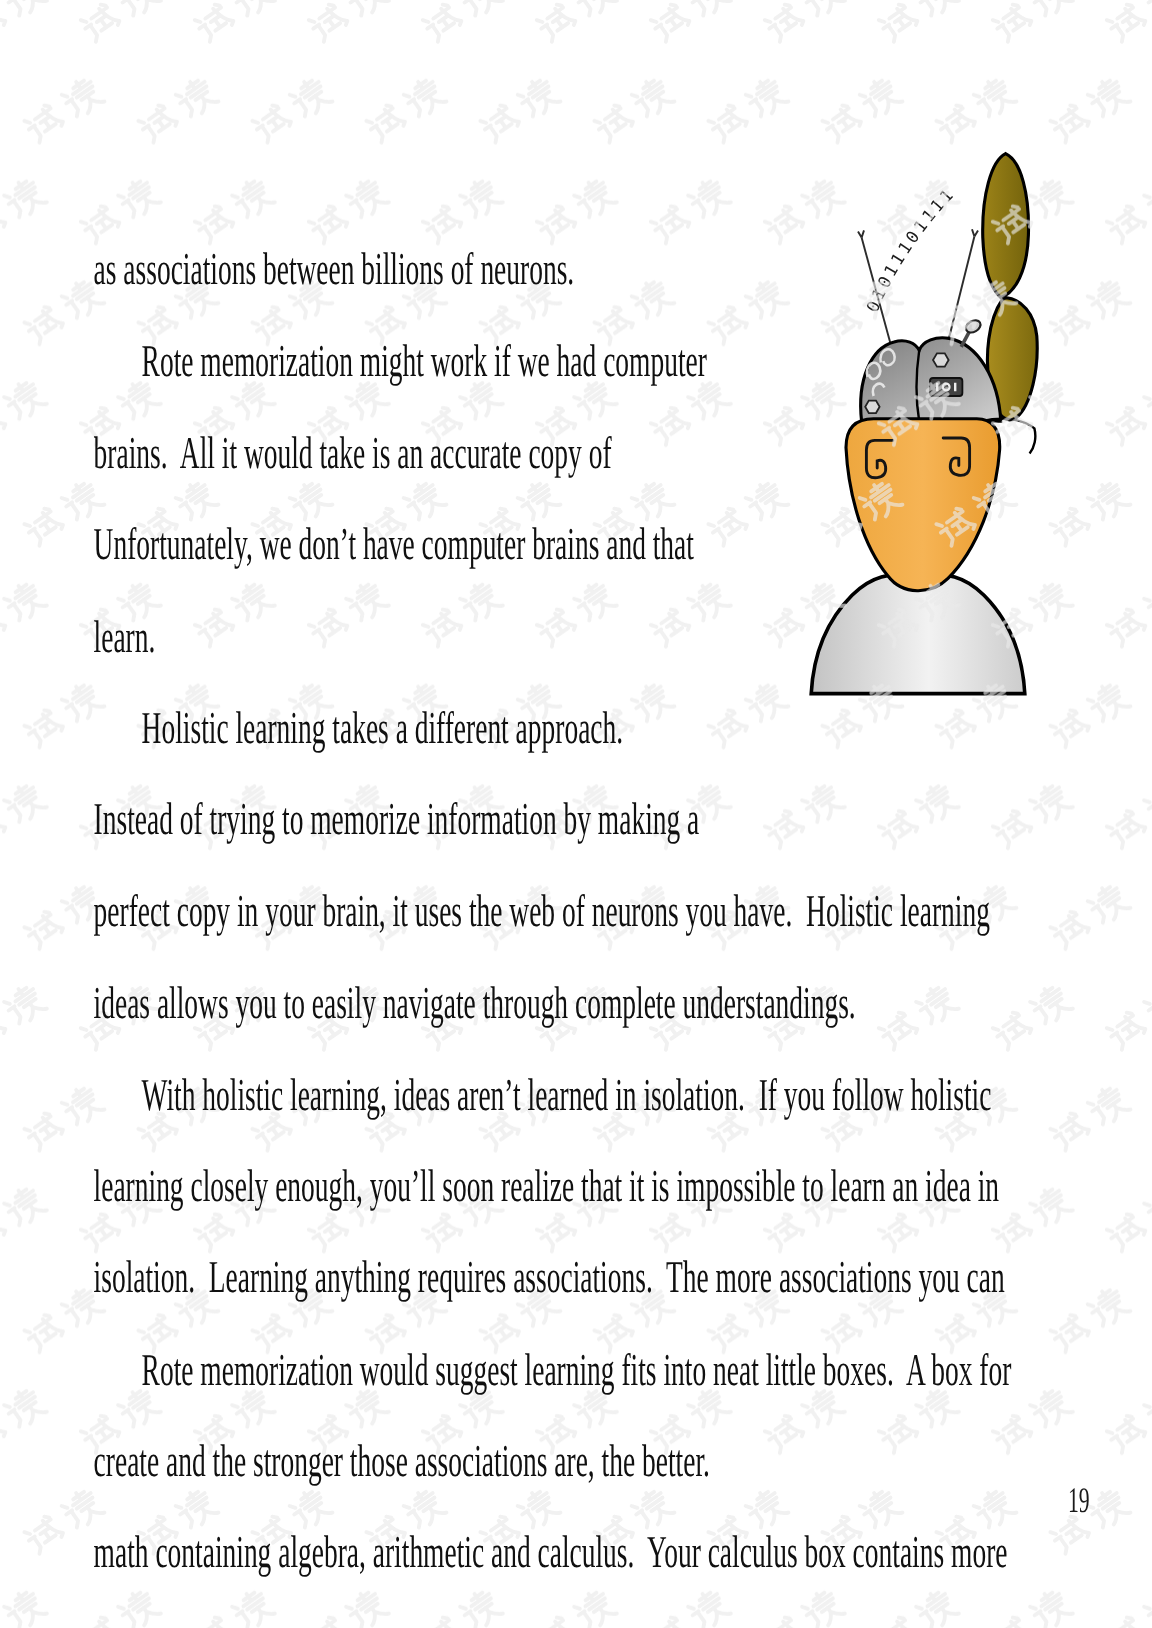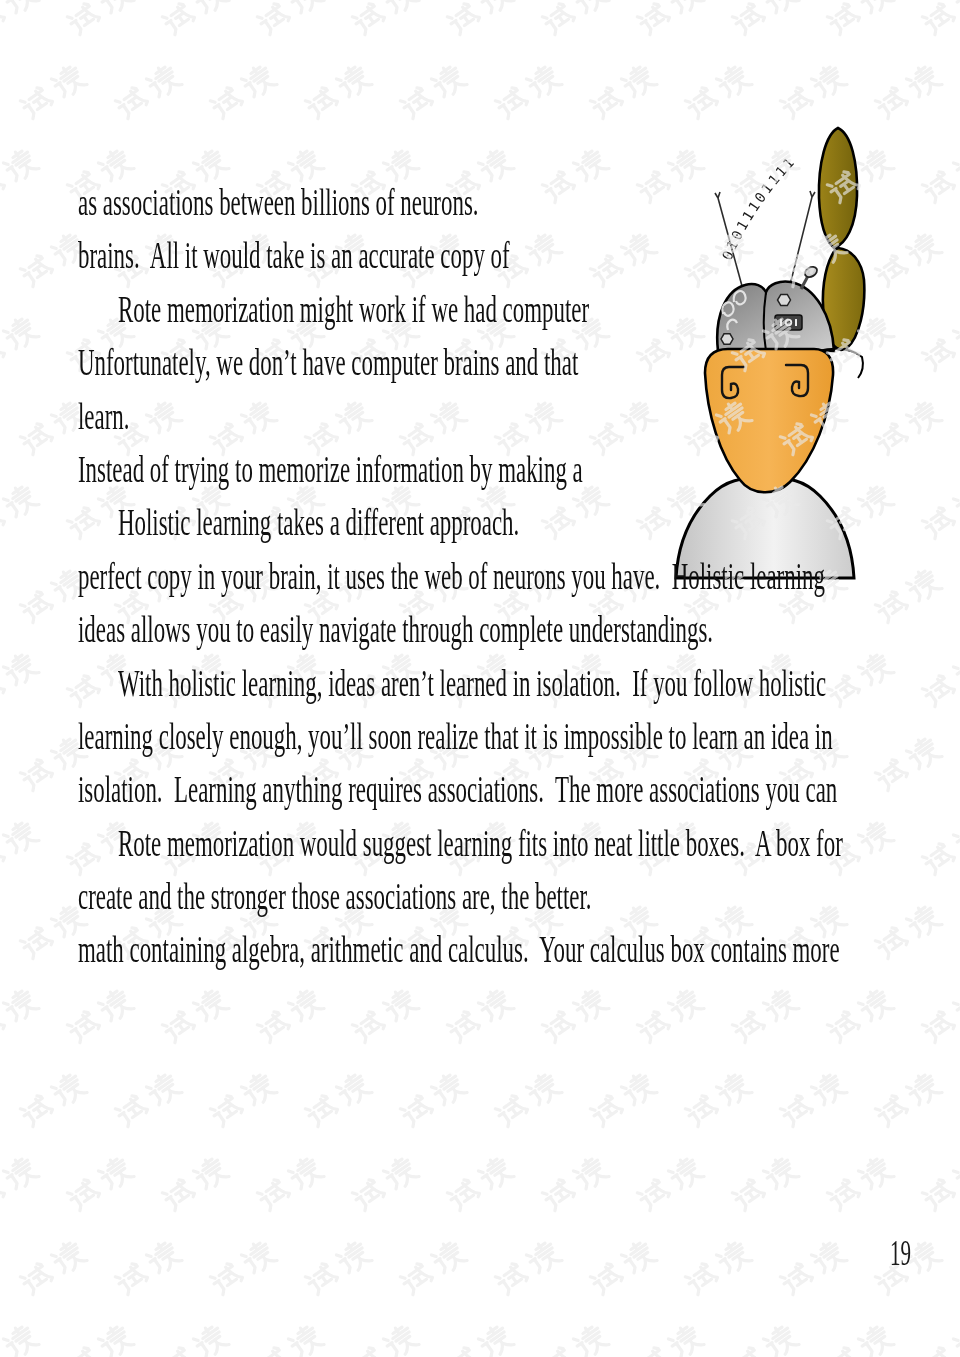--- a/index.html
+++ b/index.html
@@ -46,6 +46,7 @@
     line-height: 53.4px;
     font-size: 38px;
     white-space: pre;
+    margin-top: 23px;
   }
   .line.indent { padding-left: 40px; }
   .line > span {

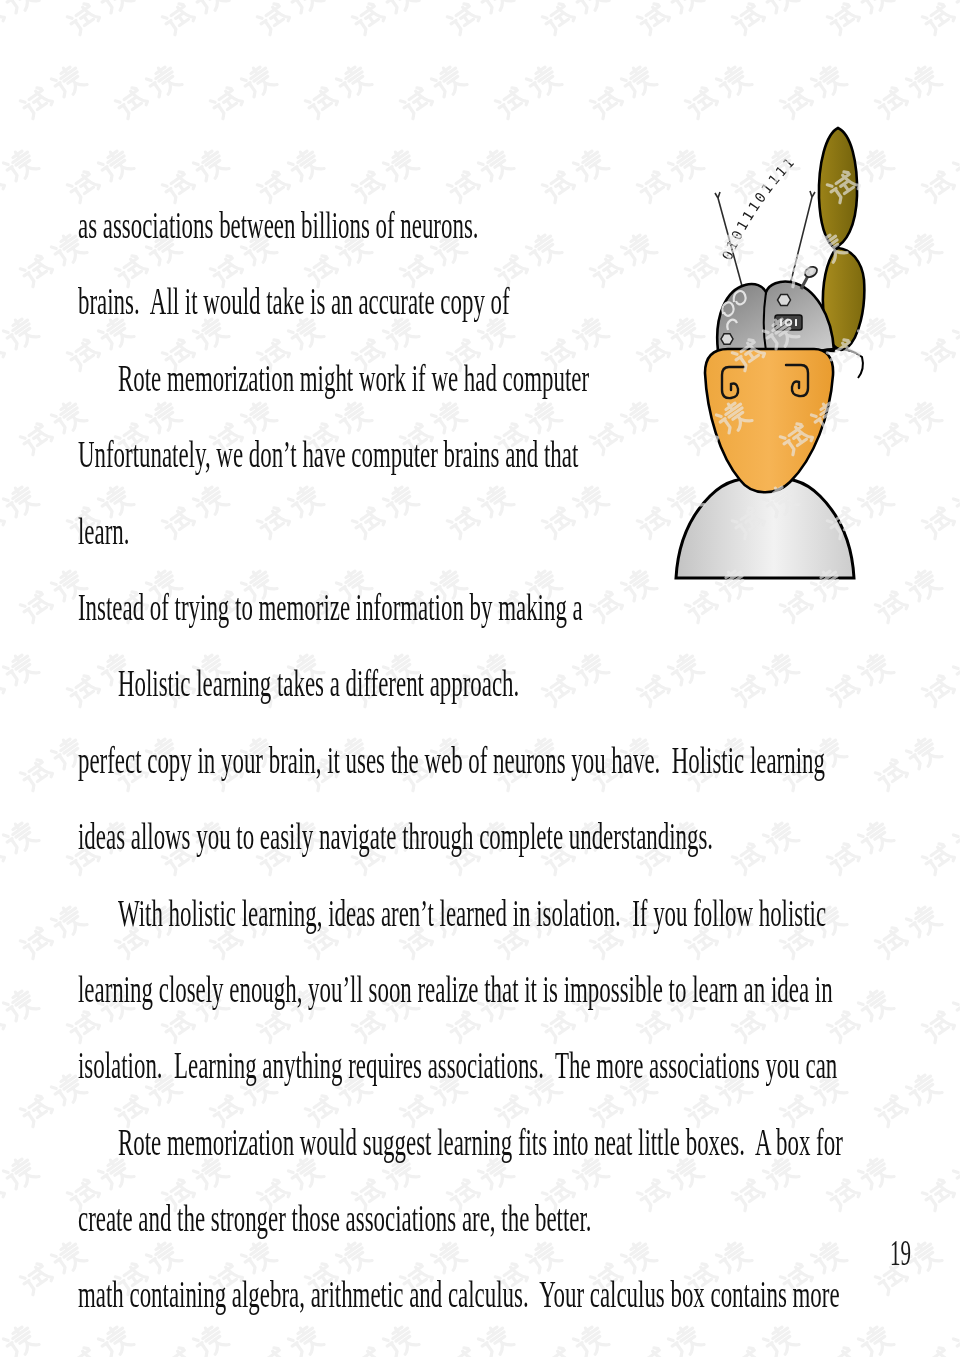--- a/index.html
+++ b/index.html
@@ -374,8 +374,8 @@
 
   <div class="text-block" id="text-block" style="color: rgb(16, 16, 16);">
       <div class="line"><span>as associations between billions of neurons.</span></div>
+      <div class="line indent"><span>Rote memorization might work if we had computer</span></div>
       <div class="line"><span>brains.  All it would take is an accurate copy of</span></div>
-      <div class="line indent"><span>Rote memorization might work if we had computer</span></div>
       <div class="line"><span>Unfortunately, we don’t have computer brains and that</span></div>
       <div class="line"><span>learn.</span></div>
       <div class="line"><span>Instead of trying to memorize information by making a</span></div>

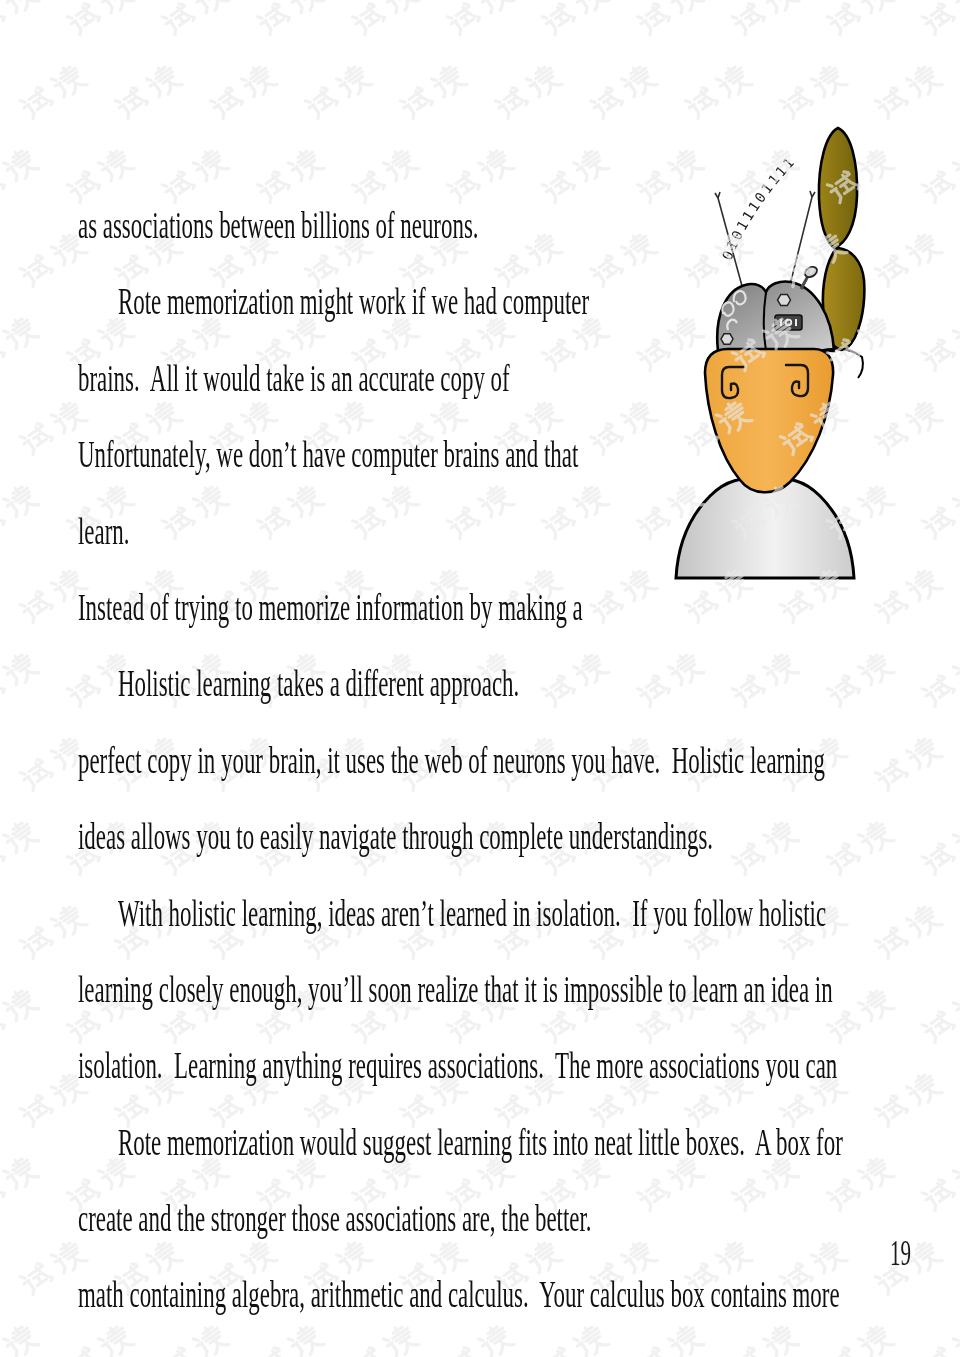--- a/index.html
+++ b/index.html
@@ -378,8 +378,8 @@
       <div class="line"><span>brains.  All it would take is an accurate copy of</span></div>
       <div class="line"><span>Unfortunately, we don’t have computer brains and that</span></div>
       <div class="line"><span>learn.</span></div>
+      <div class="line indent"><span>Holistic learning takes a different approach.</span></div>
       <div class="line"><span>Instead of trying to memorize information by making a</span></div>
-      <div class="line indent"><span>Holistic learning takes a different approach.</span></div>
       <div class="line"><span>perfect copy in your brain, it uses the web of neurons you have.  Holistic learning</span></div>
       <div class="line"><span>ideas allows you to easily navigate through complete understandings.</span></div>
       <div class="line indent"><span>With holistic learning, ideas aren’t learned in isolation.  If you follow holistic</span></div>

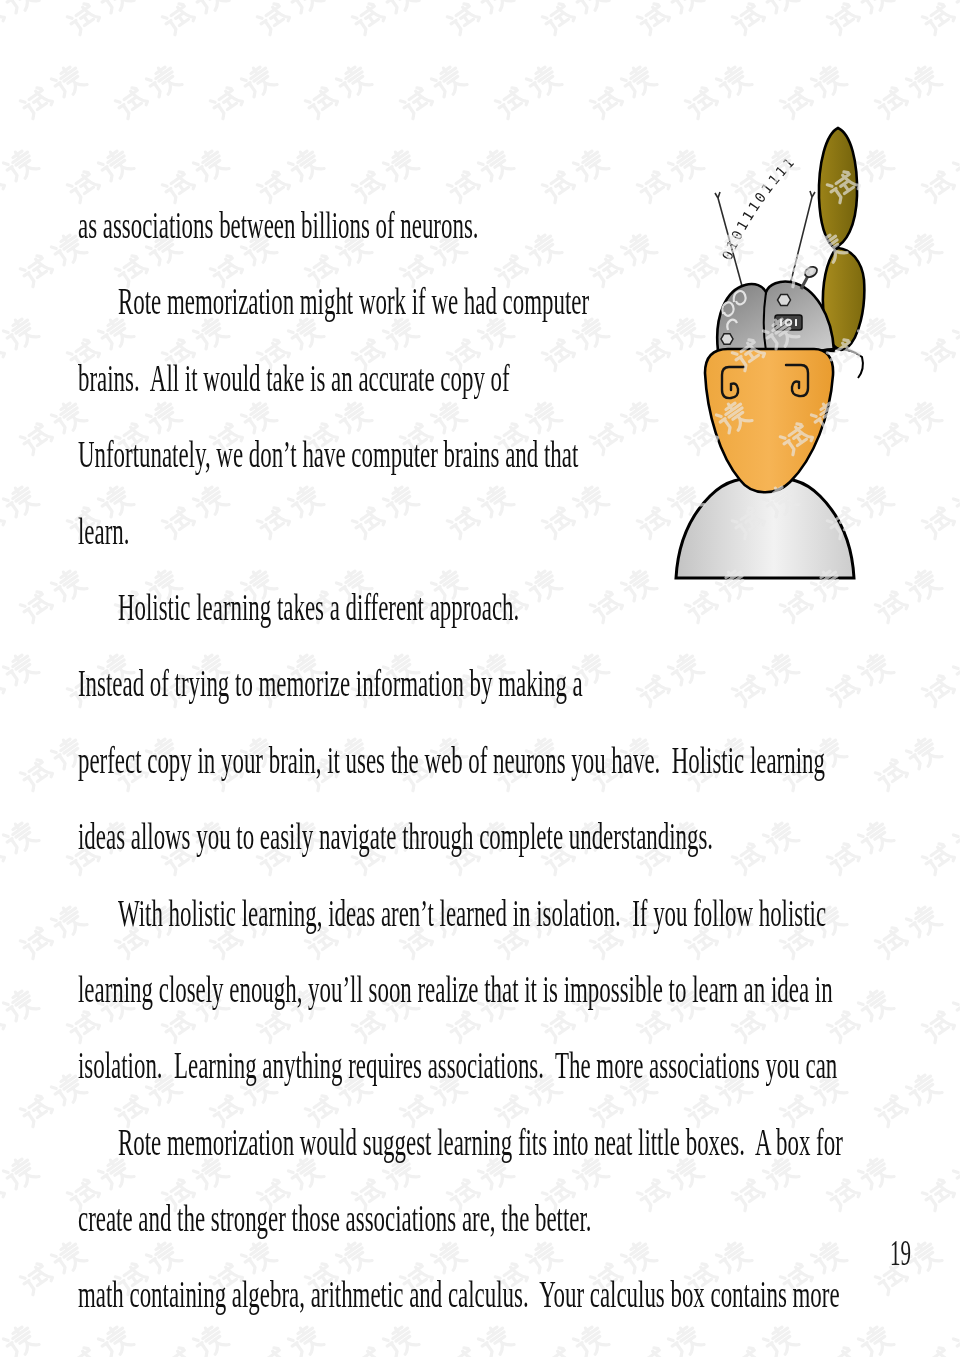--- a/index.html
+++ b/index.html
@@ -59,7 +59,7 @@
     position: absolute;
     left: 890px;
     top: 1234px;
-    font-size: 35px;
+    font-size: 30px;
     color: #1a1a1a;
   }
   .page-number > span {

